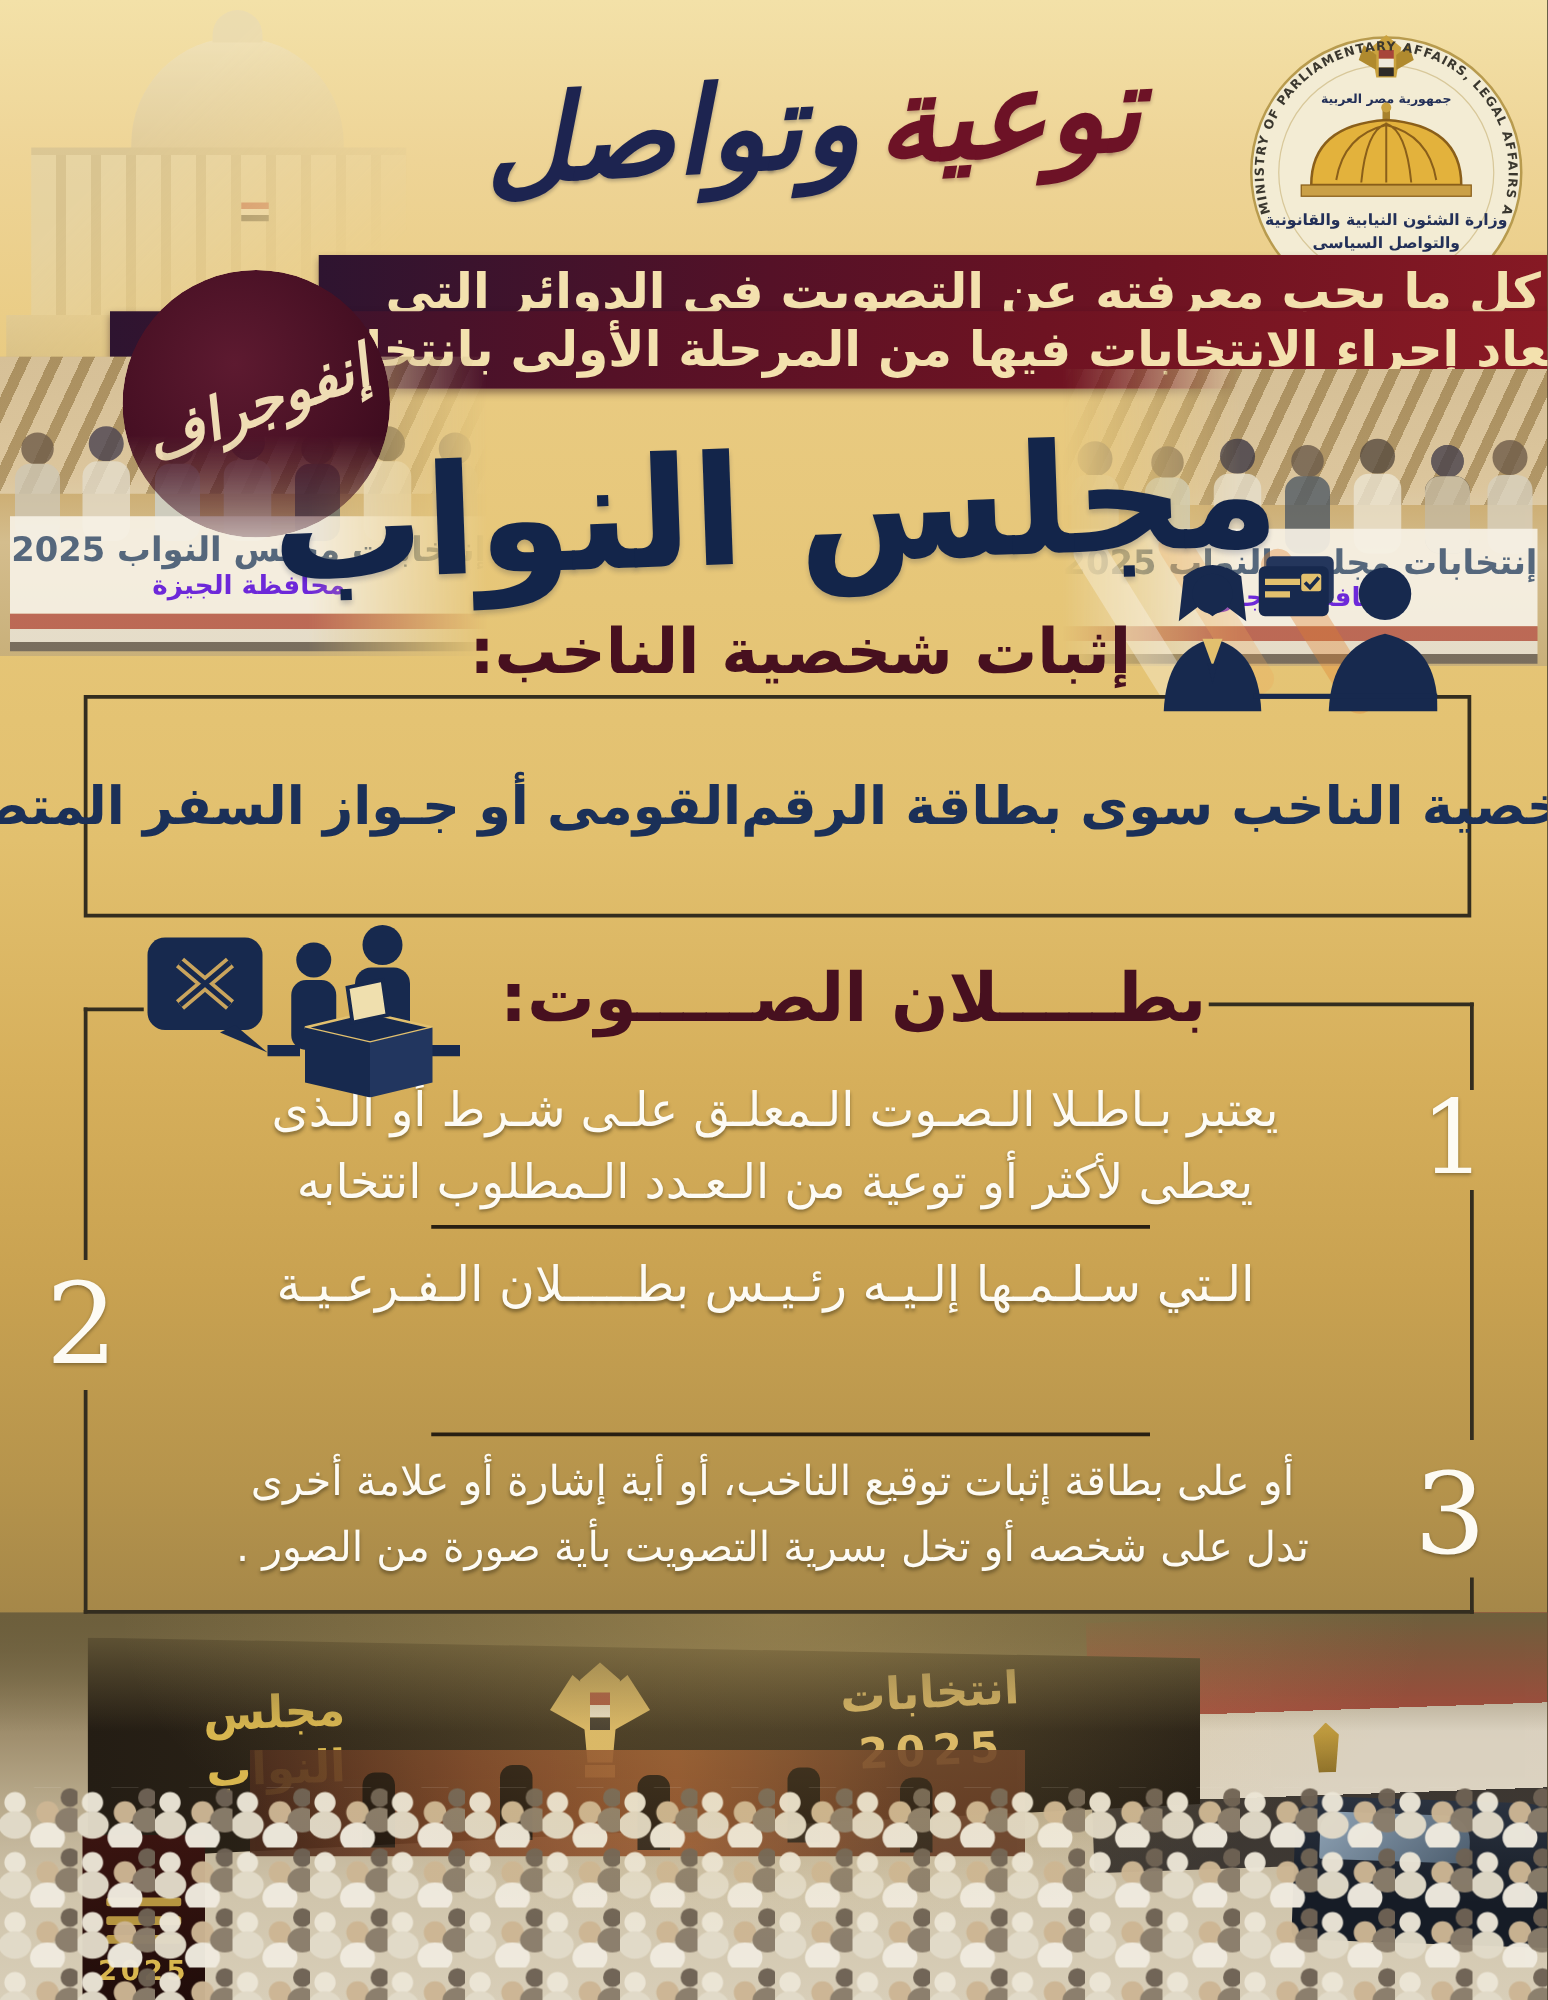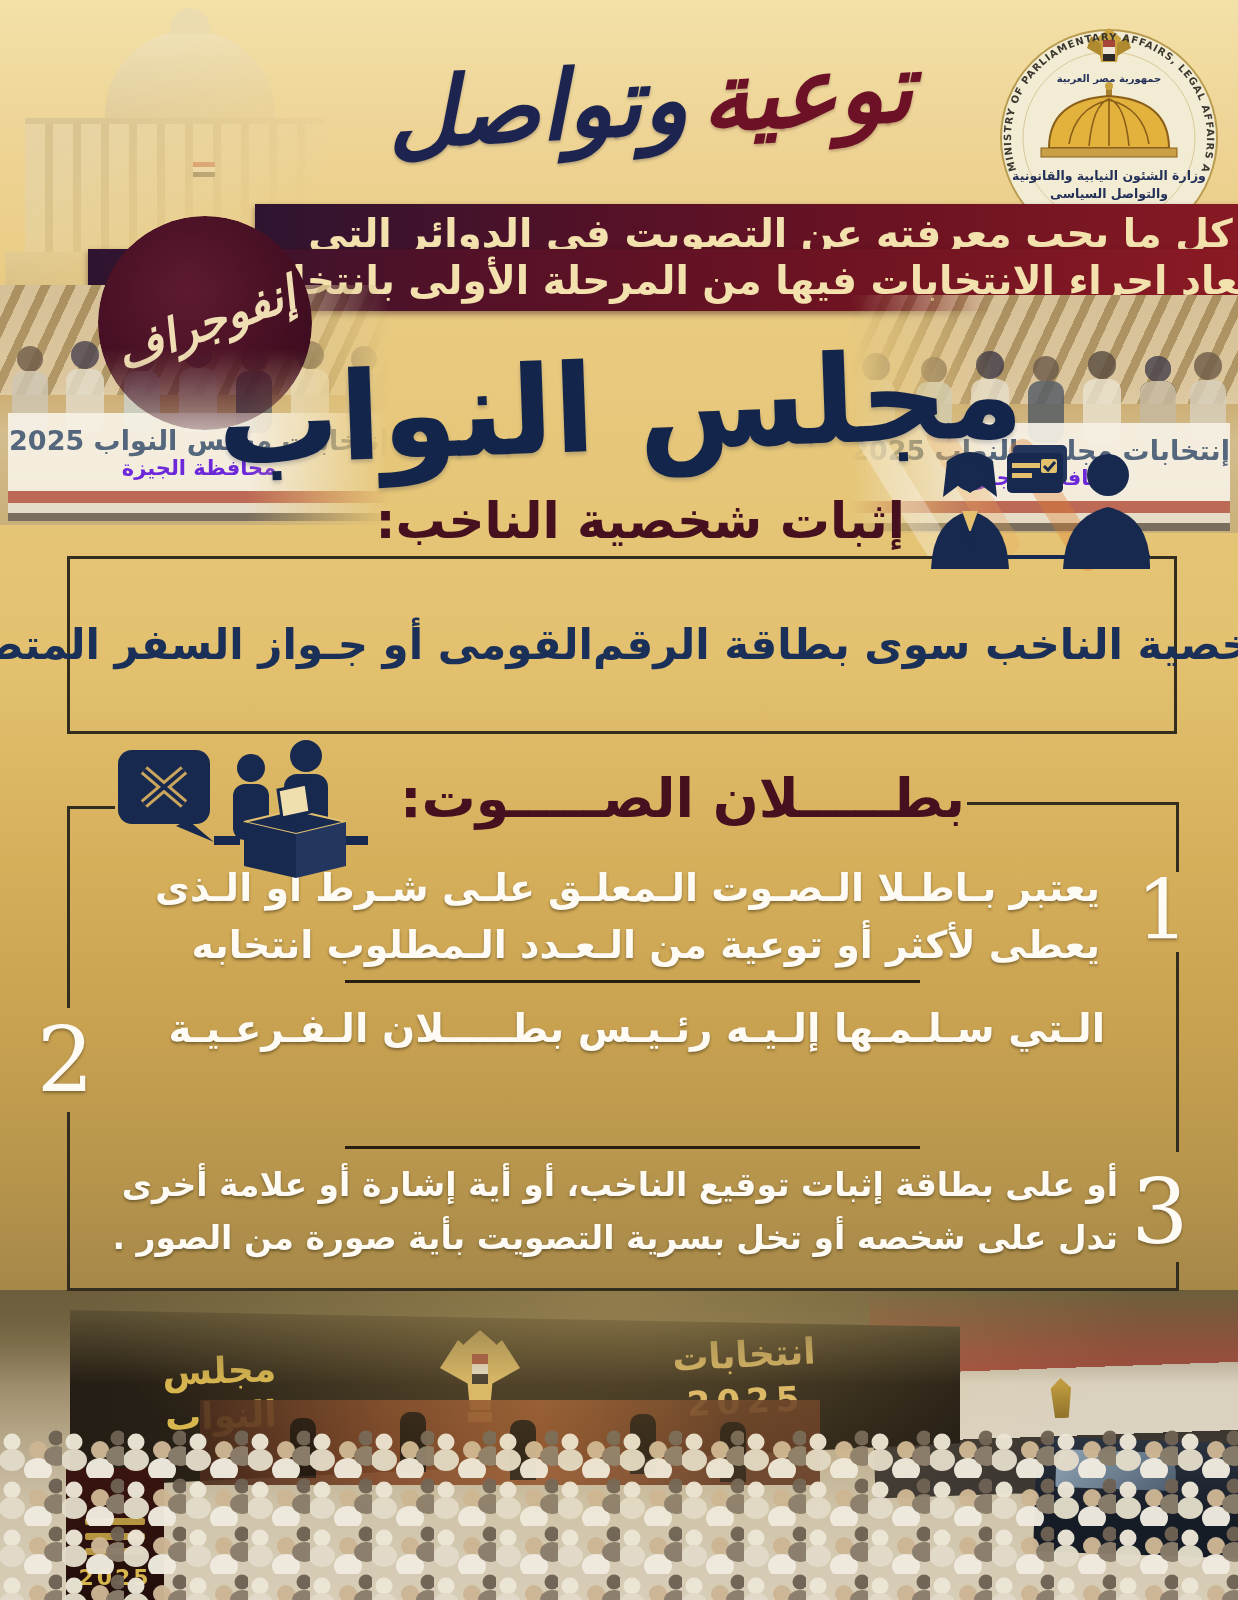--- a/index.html
+++ b/index.html
@@ -92,7 +92,7 @@
   .heading2{left:395px;top:756px;width:575px;height:84px;font-size:54px;display:flex;align-items:center;justify-content:center;}
   .ballot-icon{left:110px;top:738px;width:290px;height:140px;z-index:6;}
   .seg{background:#332d1f;z-index:2;}
-  .pt{color:#fdfbf4;font-weight:bold;text-align:right;direction:rtl;line-height:1.5;
+  .pt{color:#fdfbf4;font-weight:normal;text-align:center;direction:rtl;line-height:1.5;
     text-shadow:0 2px 3px rgba(40,30,10,.45);white-space:nowrap;z-index:3;}
   .p1{left:140px;top:860px;width:960px;font-size:38px;}
   .p2{left:120px;top:1000px;width:985px;font-size:39px;}

